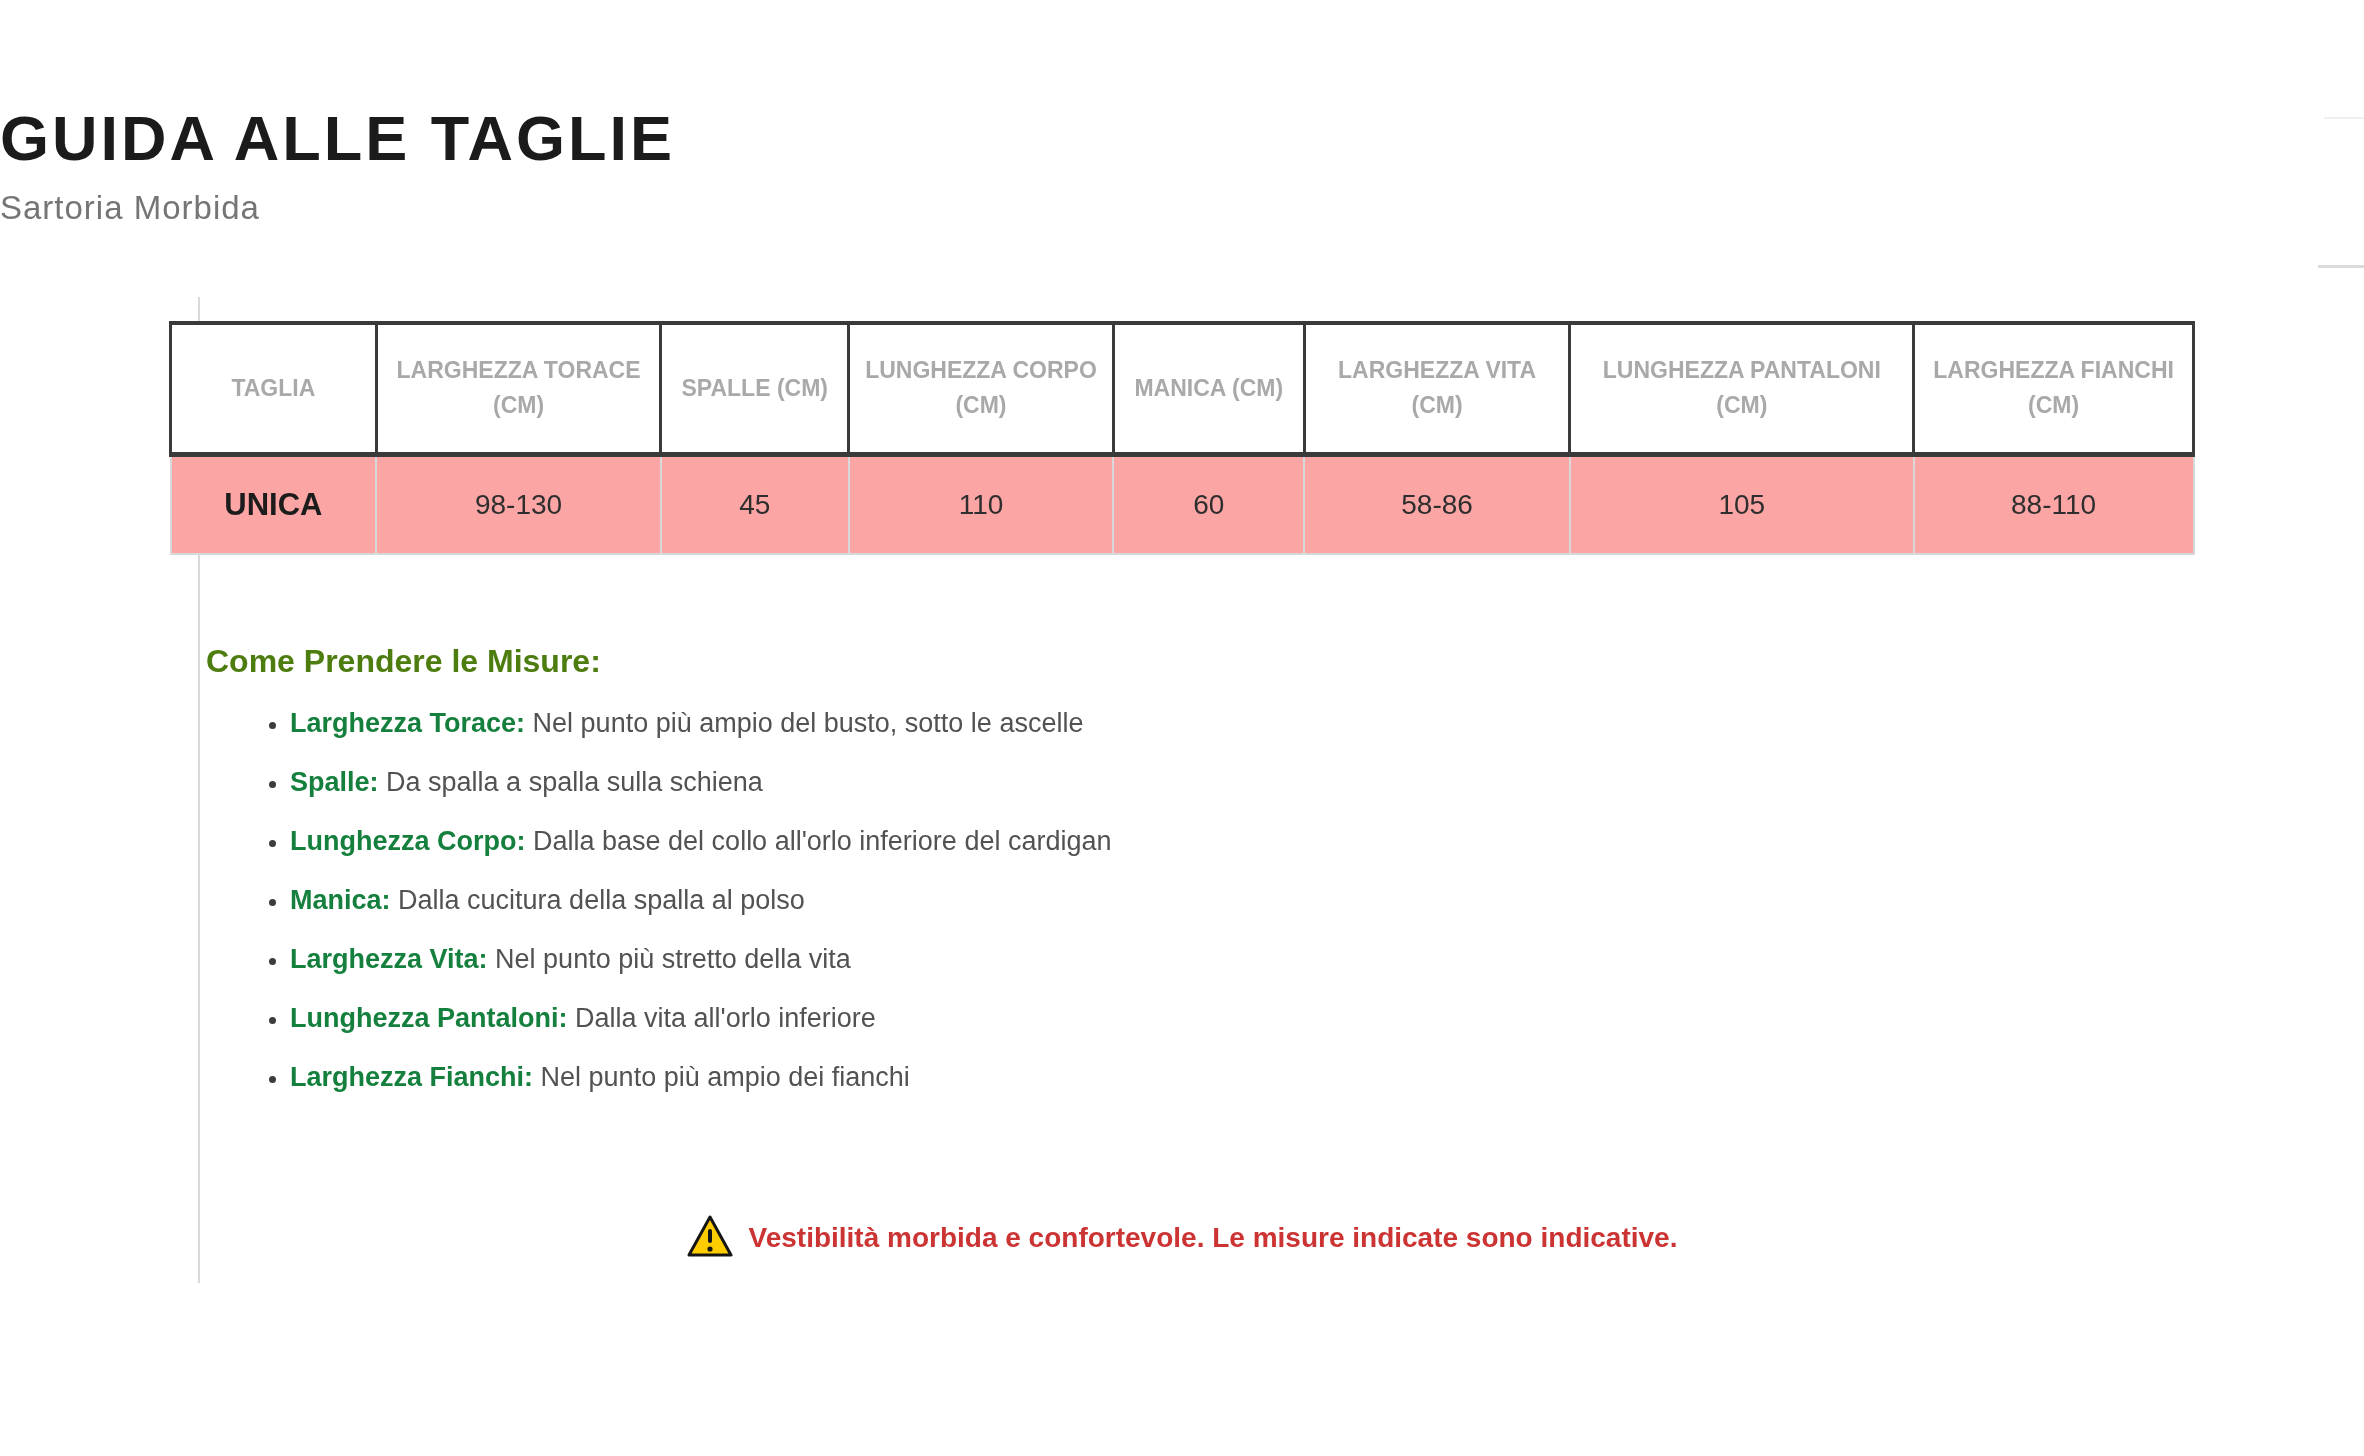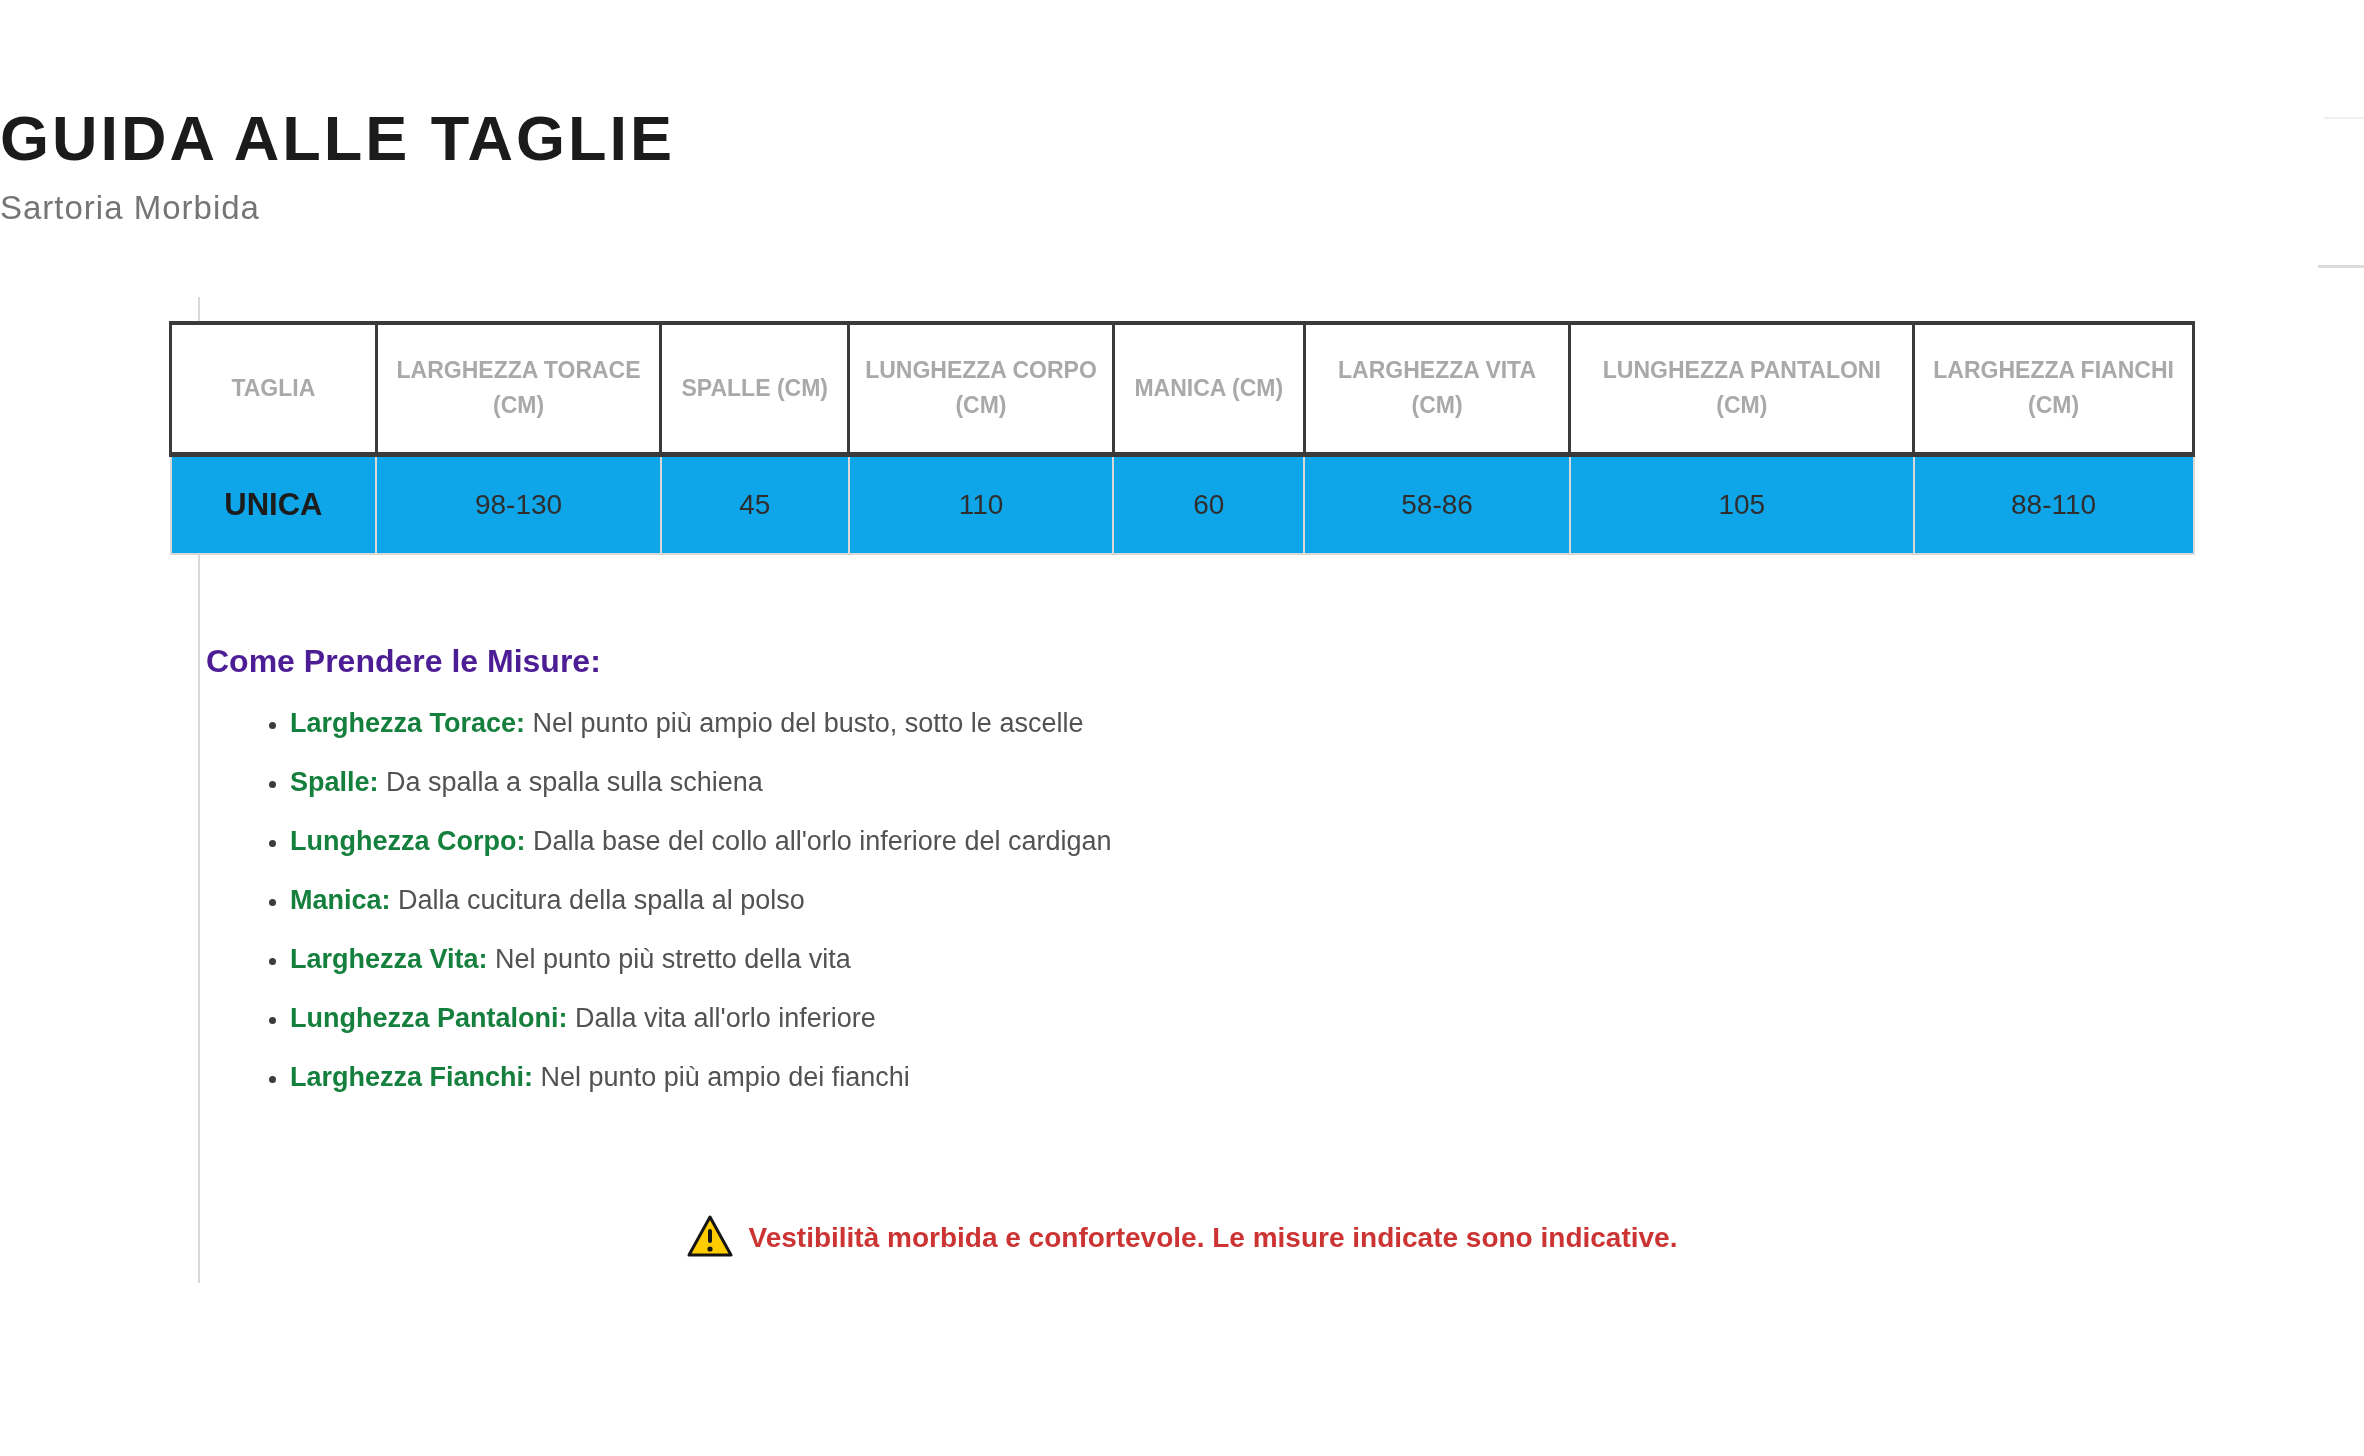--- a/index.html
+++ b/index.html
@@ -88,7 +88,7 @@
     color: #2e2e2e;
     text-align: center;
     vertical-align: middle;
-    background: #0ea5e9;
+    background: #fca5a5;
   }
   .size-table td.size-name {
     font-weight: 700;

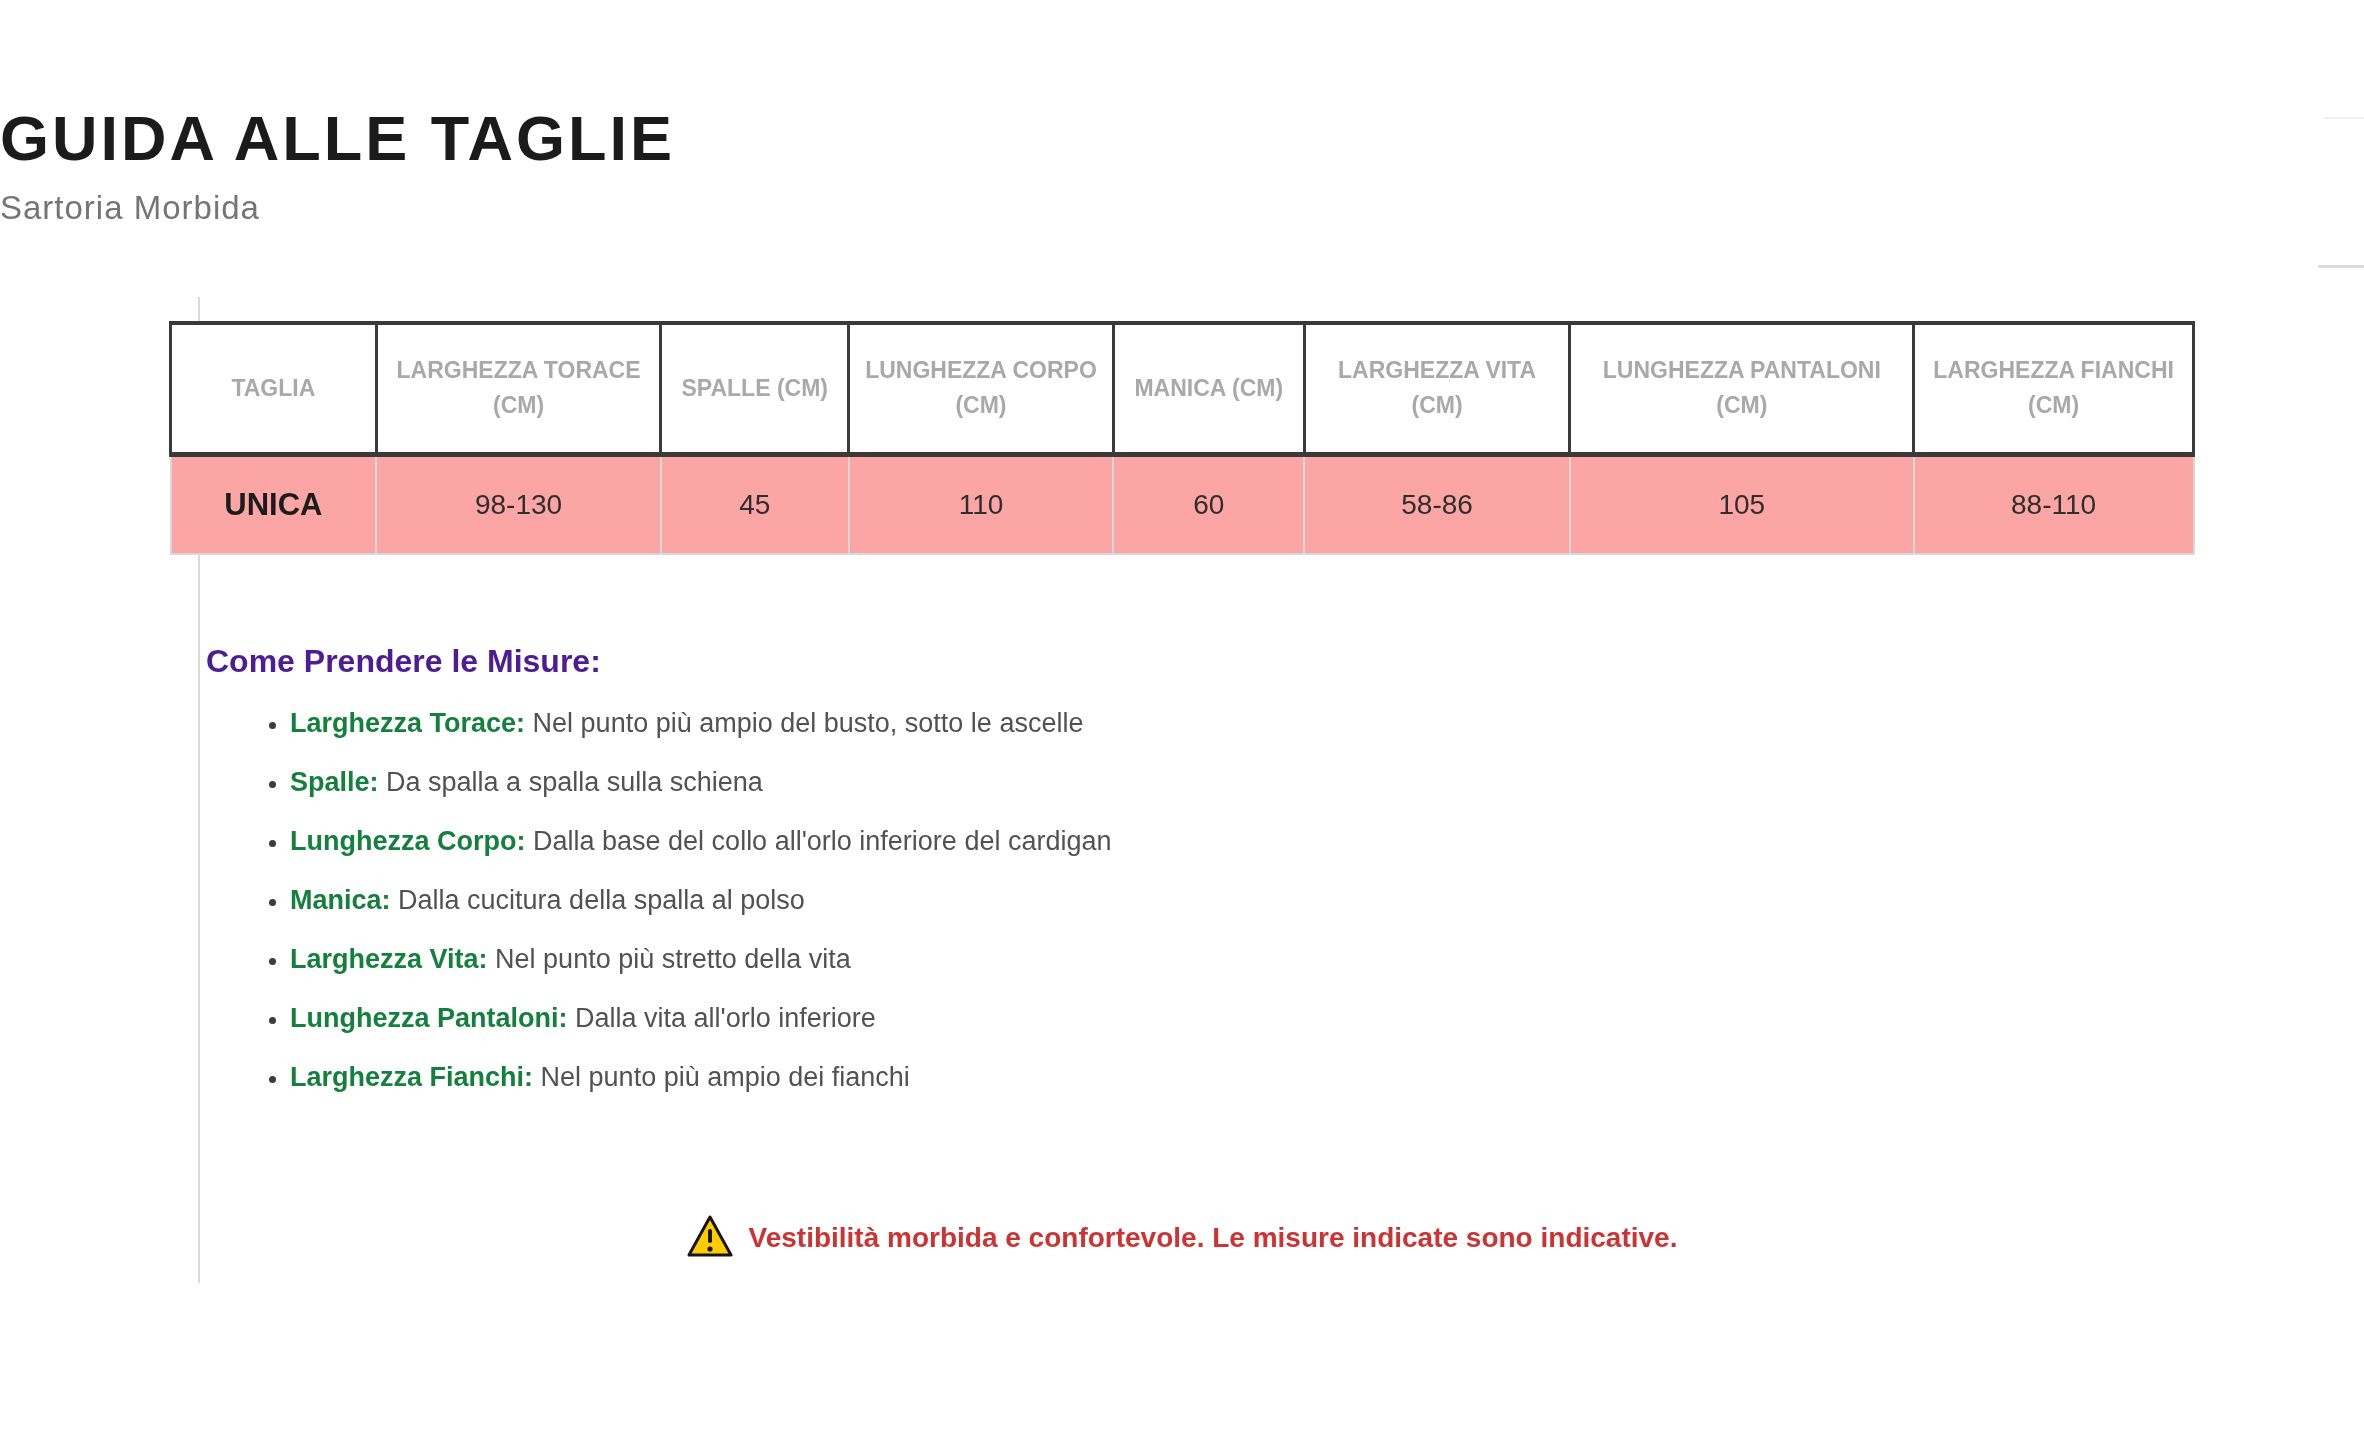--- a/index.html
+++ b/index.html
@@ -106,7 +106,7 @@
     padding-left: 50px;
     font-size: 32px;
     font-weight: 700;
-    color: #4c1d95;
+    color: #4d7c0f;
     line-height: 42px;
   }
   .measures-list {

